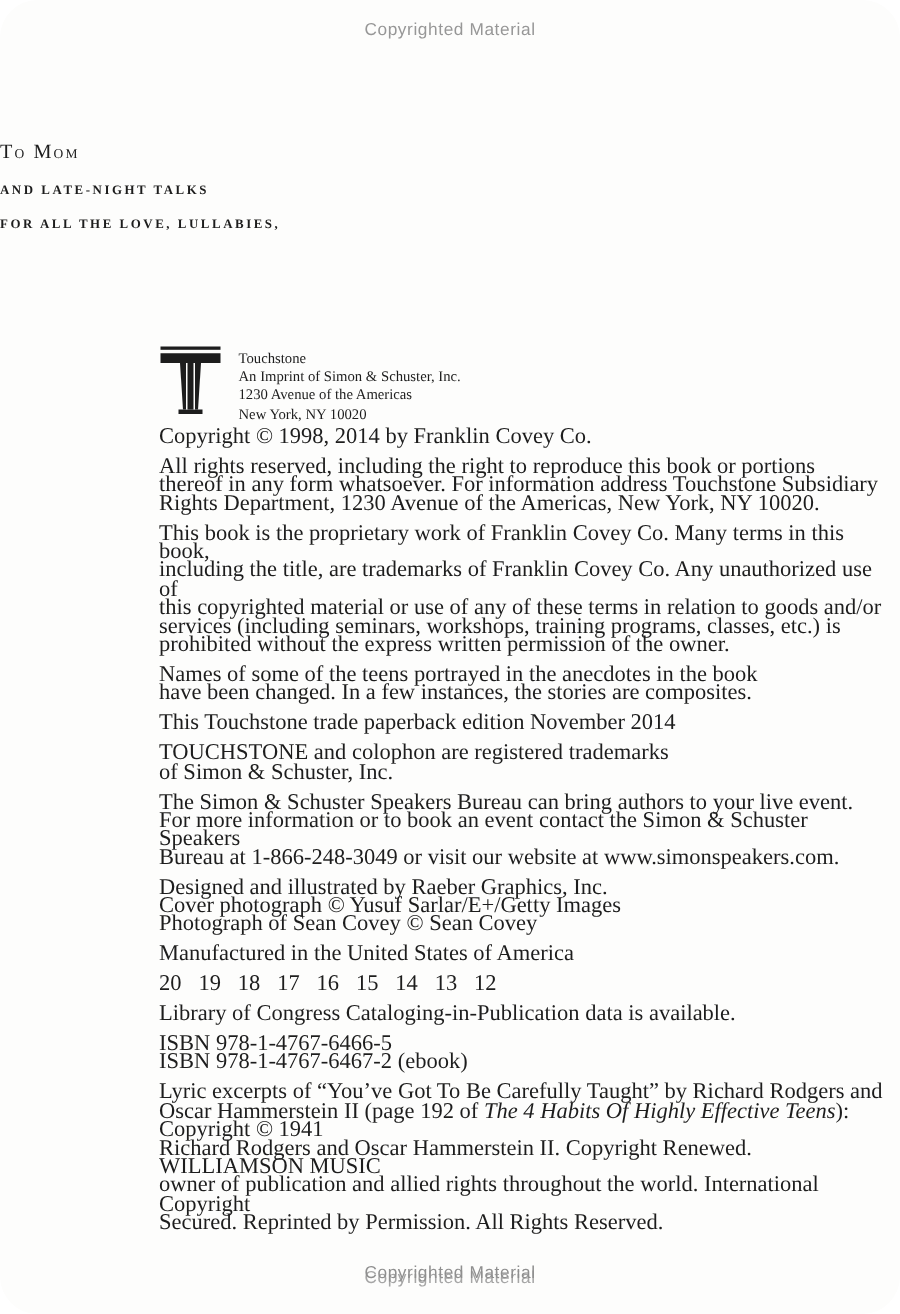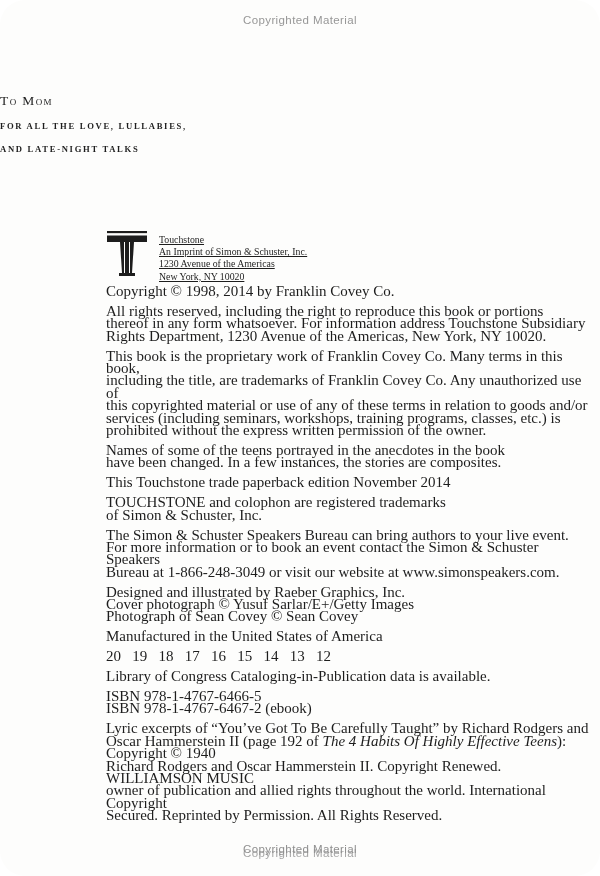--- a/index.html
+++ b/index.html
@@ -67,8 +67,8 @@
 
   <div class="dedication">
     <div class="dedication-title">To Mom</div>
+    <div class="dedication-line">AND LATE-NIGHT TALKS</div>
     <div class="dedication-line">FOR ALL THE LOVE, LULLABIES,</div>
-    <div class="dedication-line">AND LATE-NIGHT TALKS</div>
   </div>
 
   <div class="imprint">

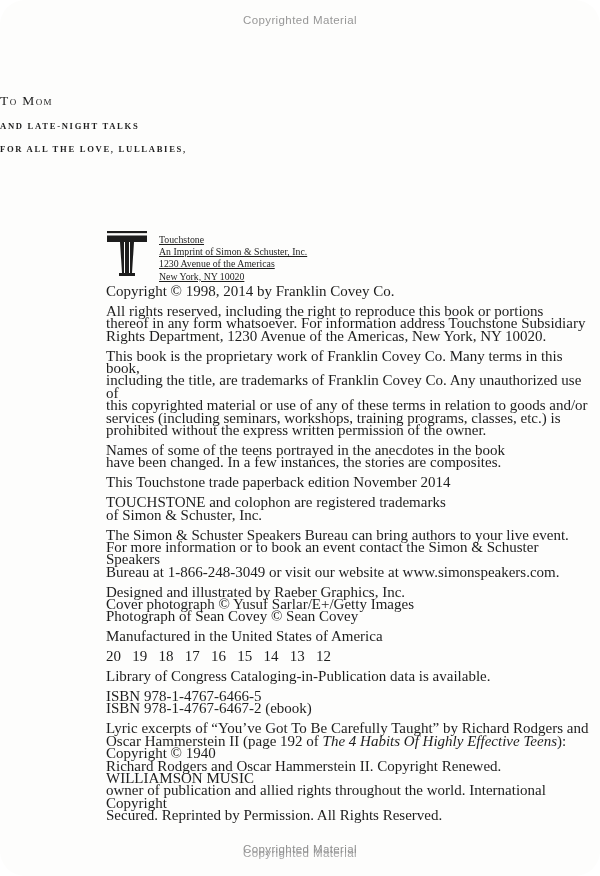--- a/index.html
+++ b/index.html
@@ -50,7 +50,7 @@
   }
   .logo-box { width:42px; height:48px; }
   .logo-box svg { display:block; width:42px; height:48px; }
-  .imprint-text { font-size:9.8px; line-height:12.2px; padding-top:4px;text-decoration:underline; }
+  .imprint-text { font-size:9.8px; line-height:12.2px; padding-top:4px; }
   .body-block {
     position:absolute; top:285px; left:106px; width:486px;
     font-size:15px; line-height:12.4px;

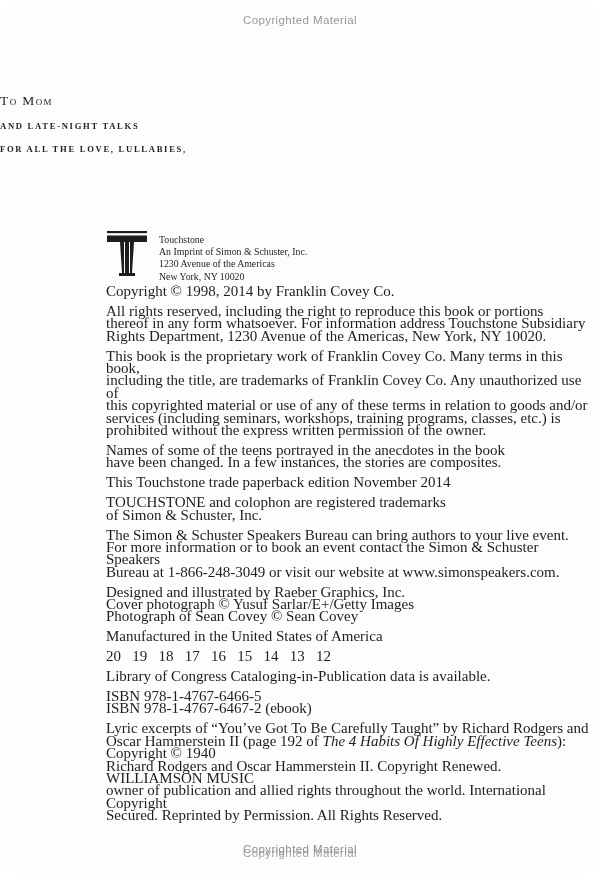--- a/index.html
+++ b/index.html
@@ -118,7 +118,7 @@
     <div class="para">ISBN 978-1-4767-6466-5
 ISBN 978-1-4767-6467-2 (ebook)</div>
     <div class="para"><span>Lyric excerpts of “You’ve Got To Be Carefully Taught” by Richard Rodgers and
-Oscar Hammerstein II (page 192 of </span><span class="italic">The 4 Habits Of Highly Effective Teens</span><span>): Copyright © 1940
+Oscar Hammerstein II (page 192 of </span><span class="italic">The 4 Habits Of Highly Effective Teens</span><span>): Copyright © 1941
 Richard Rodgers and Oscar Hammerstein II. Copyright Renewed. WILLIAMSON MUSIC
 owner of publication and allied rights throughout the world. International Copyright
 Secured. Reprinted by Permission. All Rights Reserved.</span></div>

